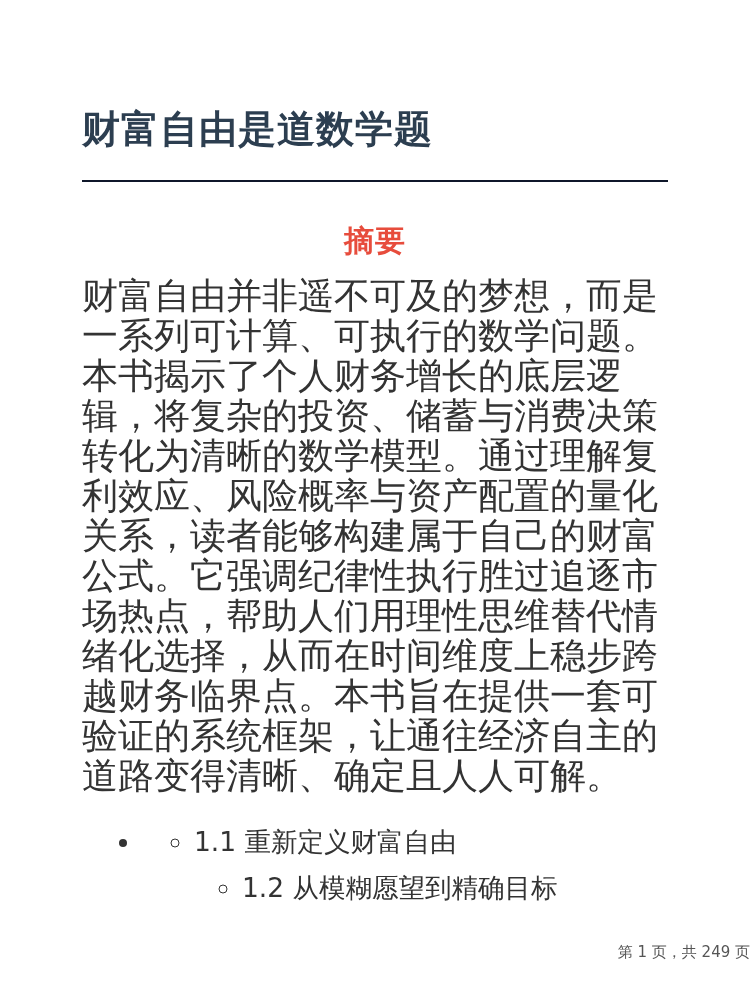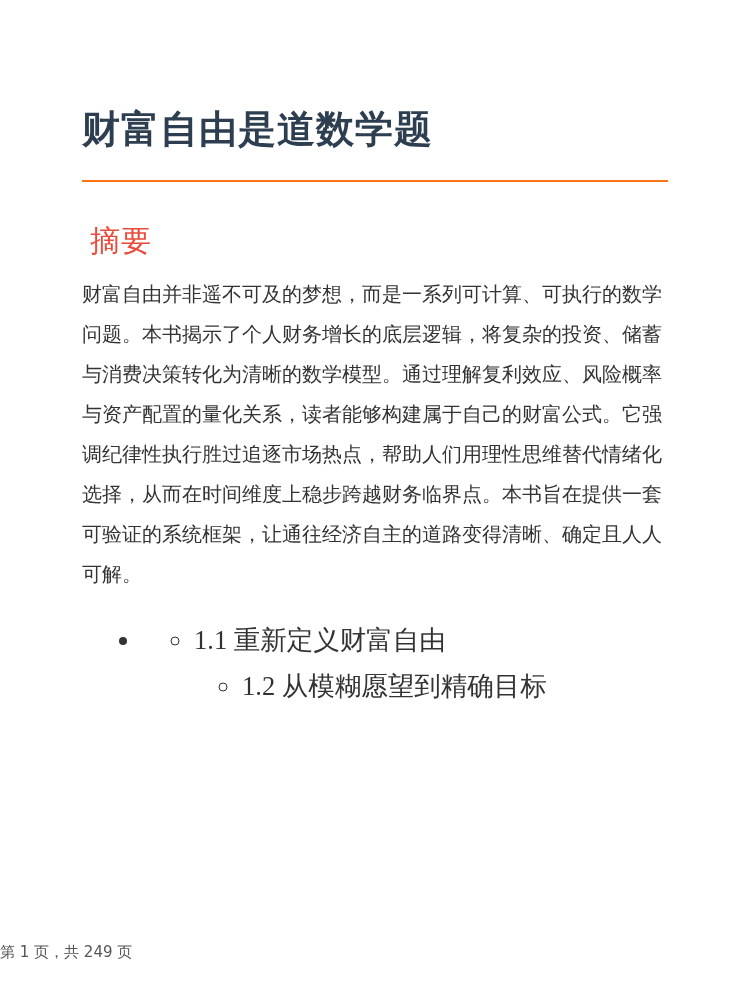--- a/index.html
+++ b/index.html
@@ -27,7 +27,7 @@
     font-weight: 700;
     color: #2c3e50;
     letter-spacing: 1px;
-    border-bottom: 2px solid #f97316;
+    border-bottom: 2px solid #0f172a;
   }
   h2.section-heading {
     margin: 8px;

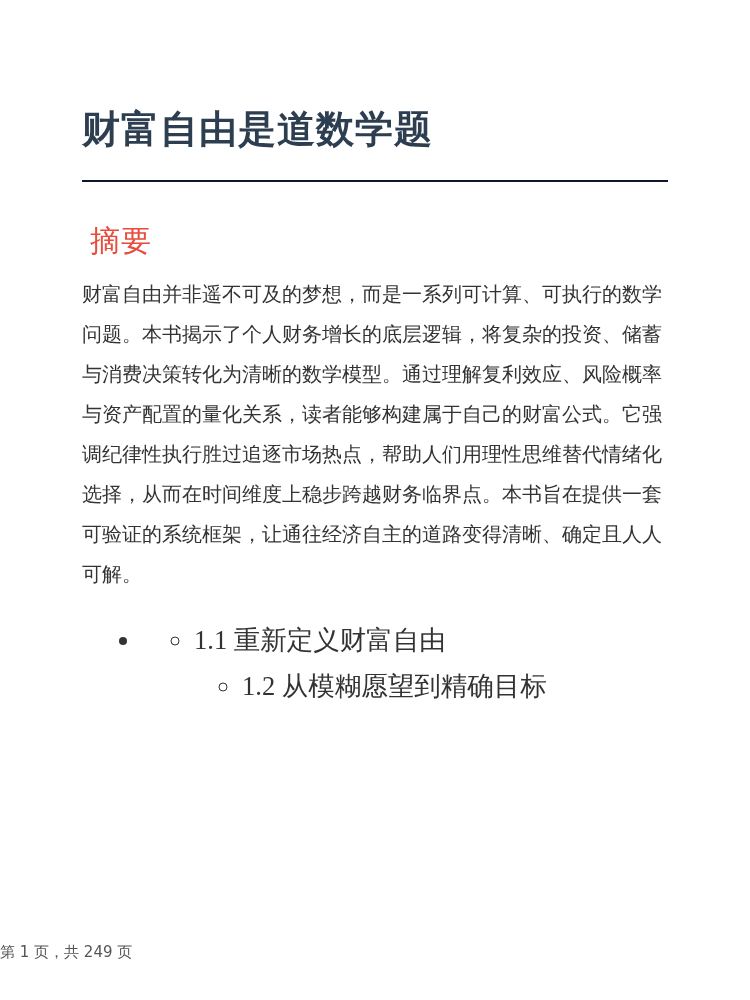--- a/index.html
+++ b/index.html
@@ -30,12 +30,13 @@
     border-bottom: 2px solid #0f172a;
   }
   h2.section-heading {
-    margin: 8px;
+    margin: 16px;
     font-size: 30px;
     line-height: 38px;
-    font-weight: 400;
+    font-weight: 700;
     color: #e74c3c;
     letter-spacing: 1px;
+    text-align: center;
   }
   h2.abstract-heading { margin-top: 40px; }
   h2.toc-heading { margin-top: 44px; }

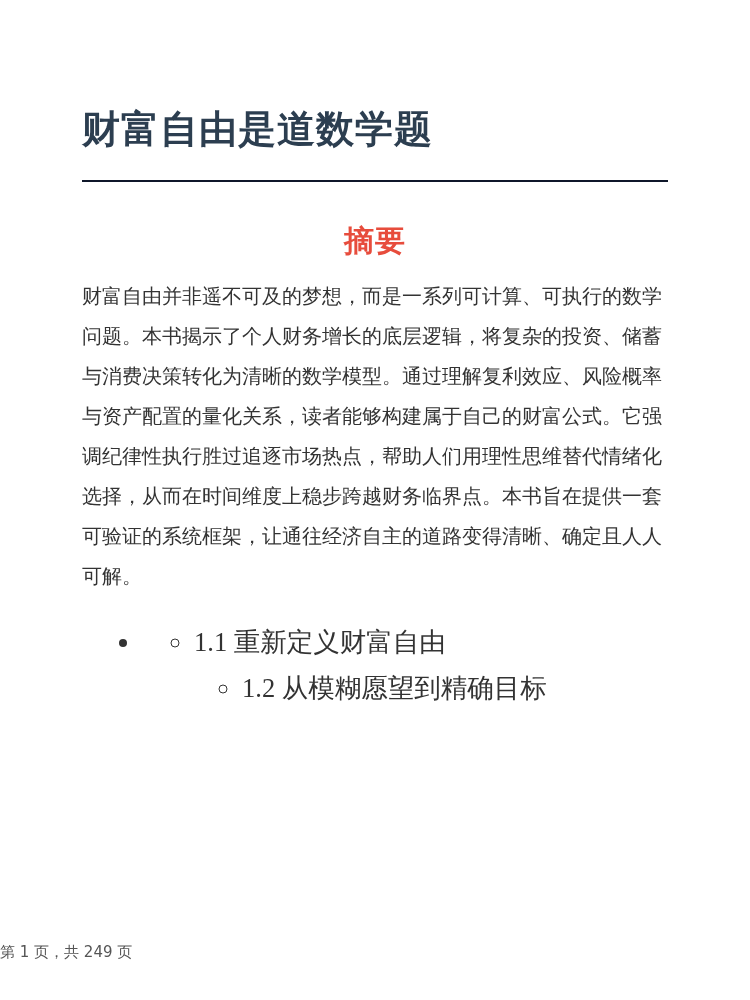--- a/index.html
+++ b/index.html
@@ -42,7 +42,7 @@
   h2.toc-heading { margin-top: 44px; }
   p.abstract-body {
     margin: 14px 0 0 0;
-    font-size: 20px;
+    font-size: 36px;
     line-height: 40px;
     color: #333333;
     text-align: left;

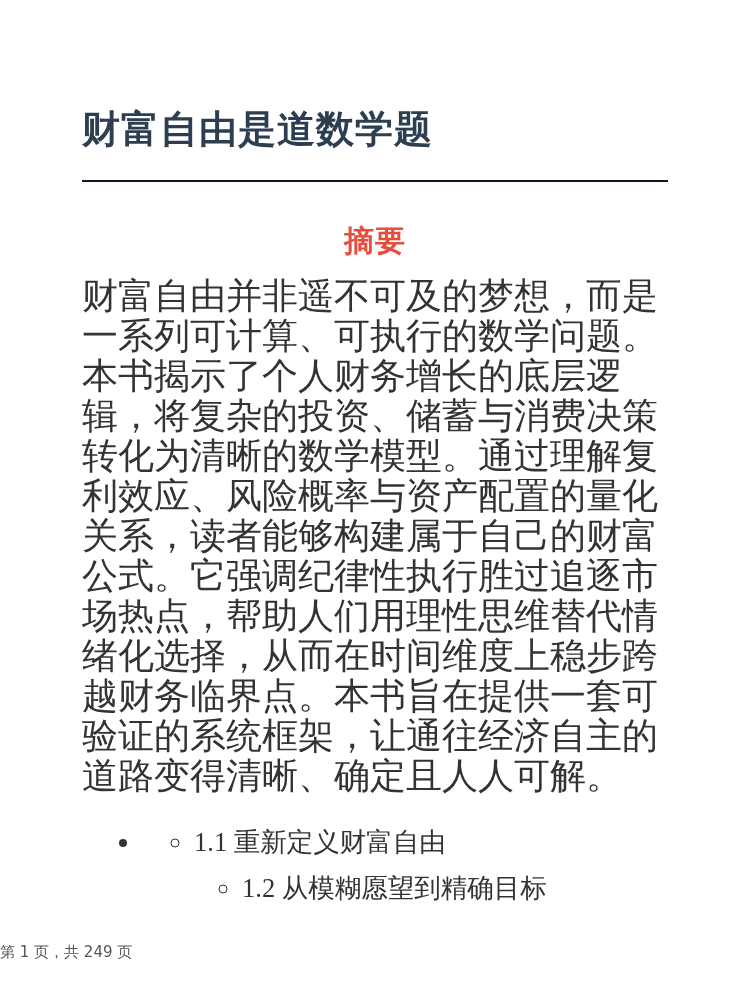--- a/index.html
+++ b/index.html
@@ -61,7 +61,6 @@
     margin: 26px 0 0 0;
     padding: 0 0 0 52px;
     list-style: circle;
-    font-family: Liberation Serif, serif;
   }
   ul.toc-sublist > li {
     font-size: 26.5px;

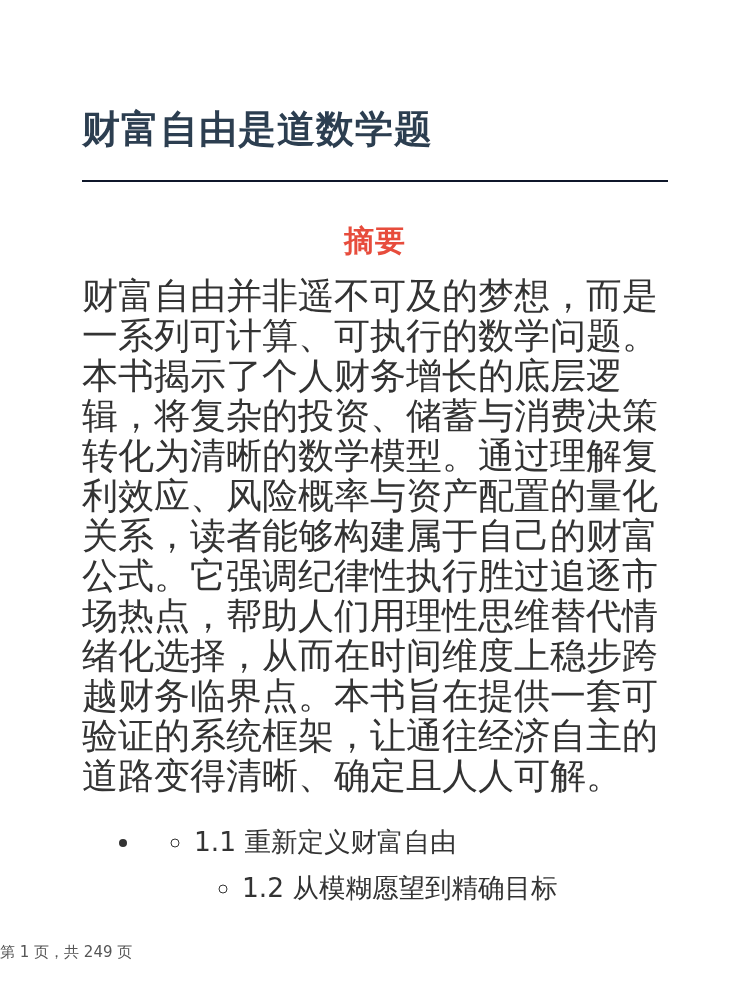--- a/index.html
+++ b/index.html
@@ -73,7 +73,7 @@
     left: 0;
     bottom: 38px;
     width: 750px;
-    text-align: left;
+    text-align: right;
     font-size: 15px;
     line-height: 20px;
     color: #555555;

